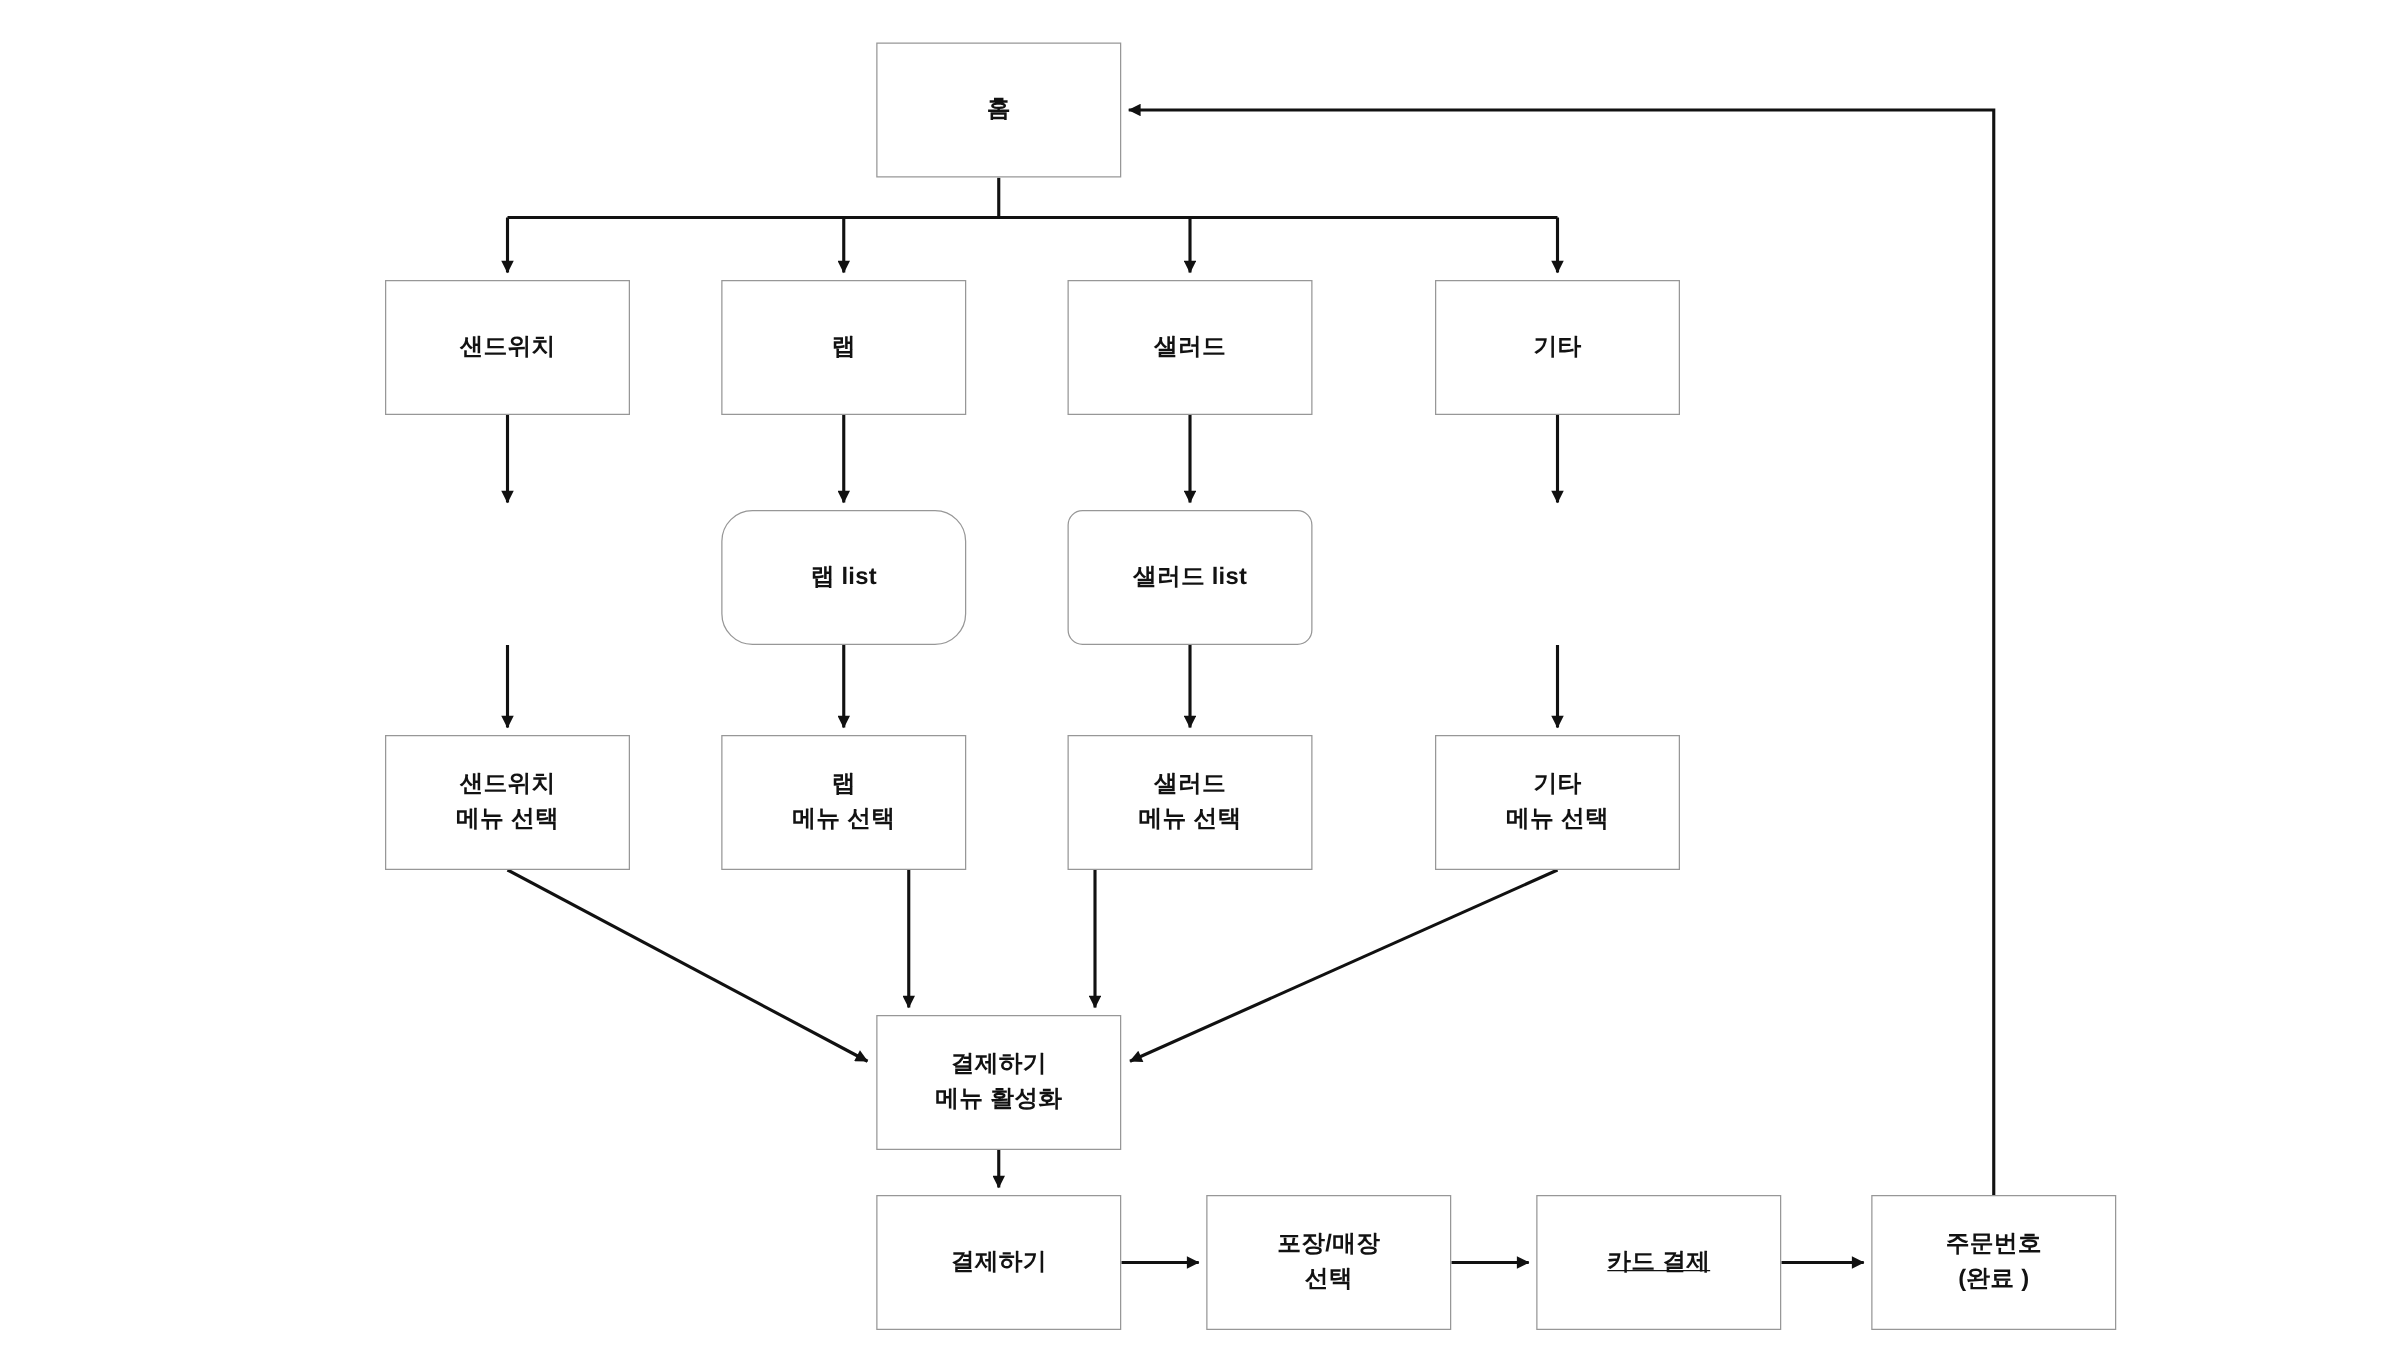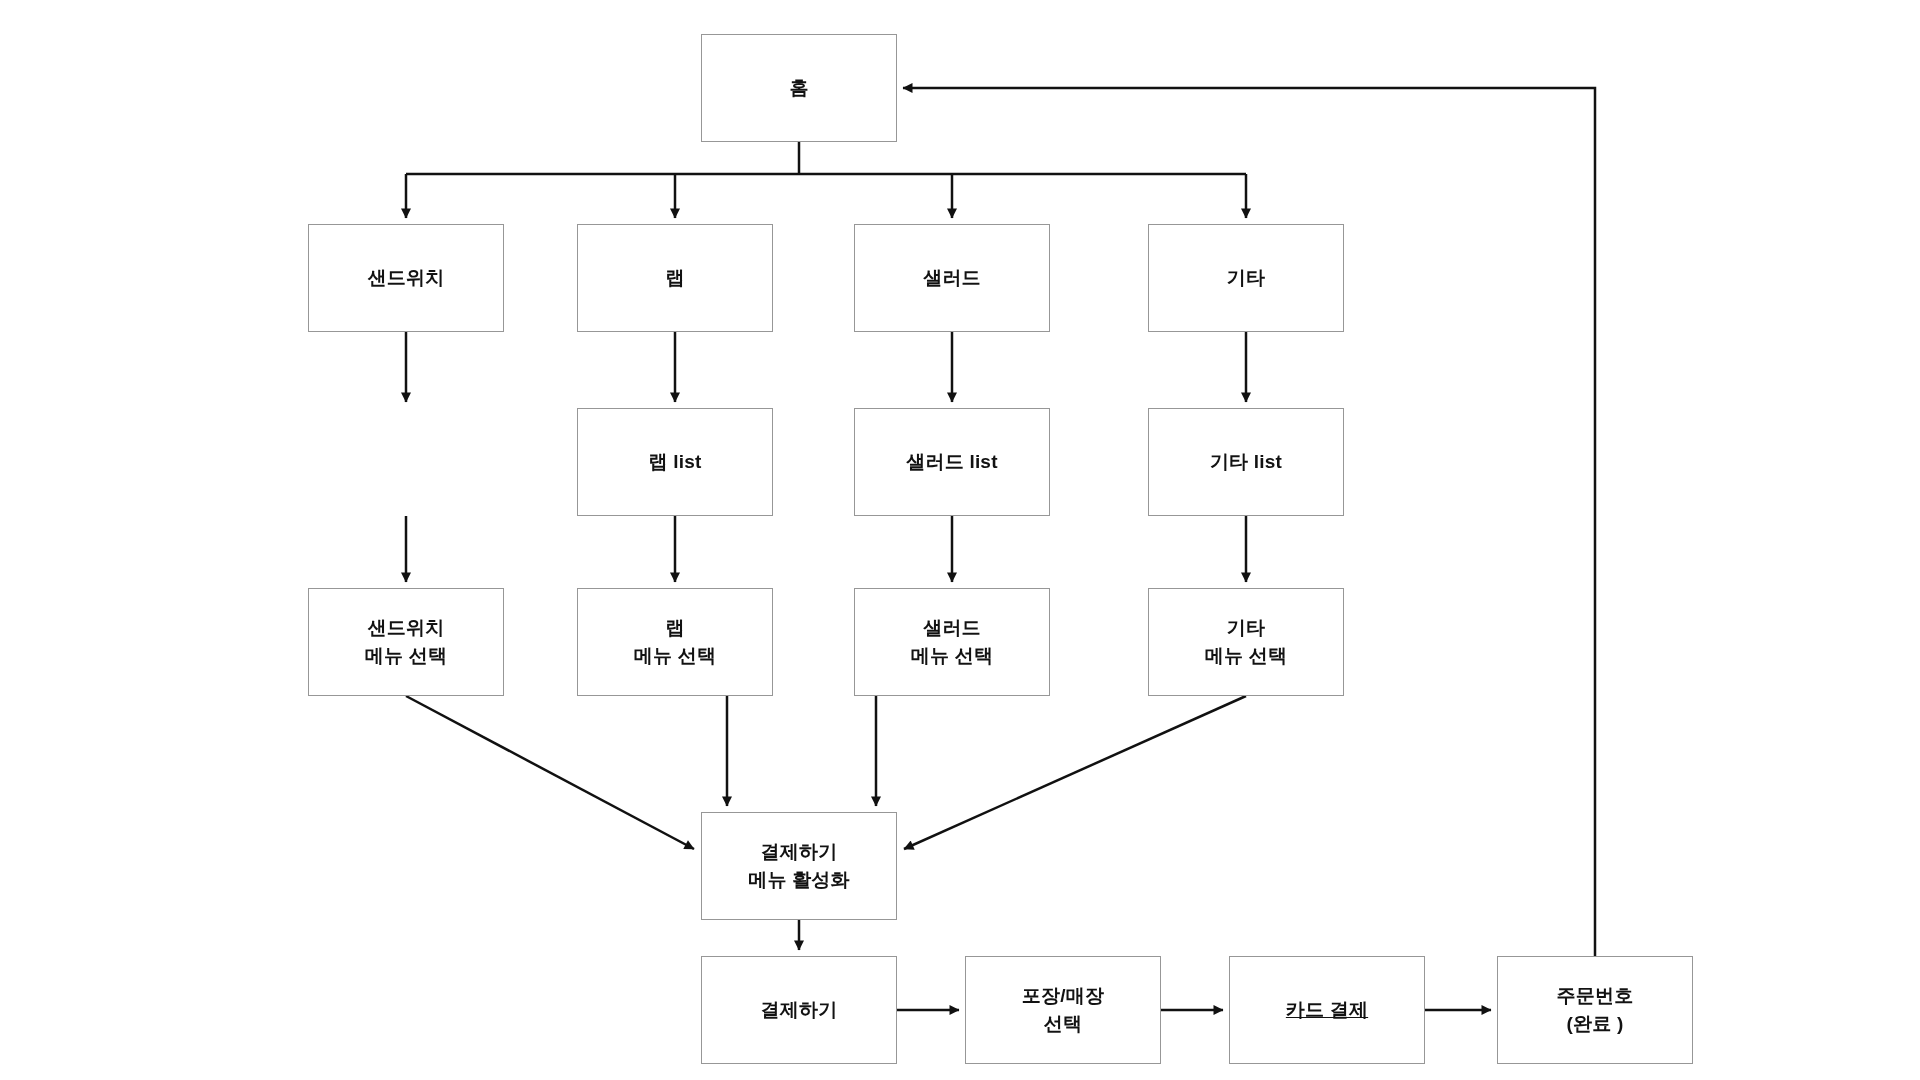--- a/index.html
+++ b/index.html
@@ -89,7 +89,7 @@
   <div class="node" style="left:854px; top:224px;">샐러드</div>
   <div class="node" style="left:1148px; top:224px;">기타</div>
 
-  <div class="node" style="left:577px; top:408px;">랩 list</div>
+  <div class="node" style="left:577px; top:408px;border-radius:25px;">랩 list</div>
   <div class="node" style="left:854px; top:408px;">샐러드 list</div>
   <div class="node" style="left:1148px; top:408px;">기타 list</div>
 

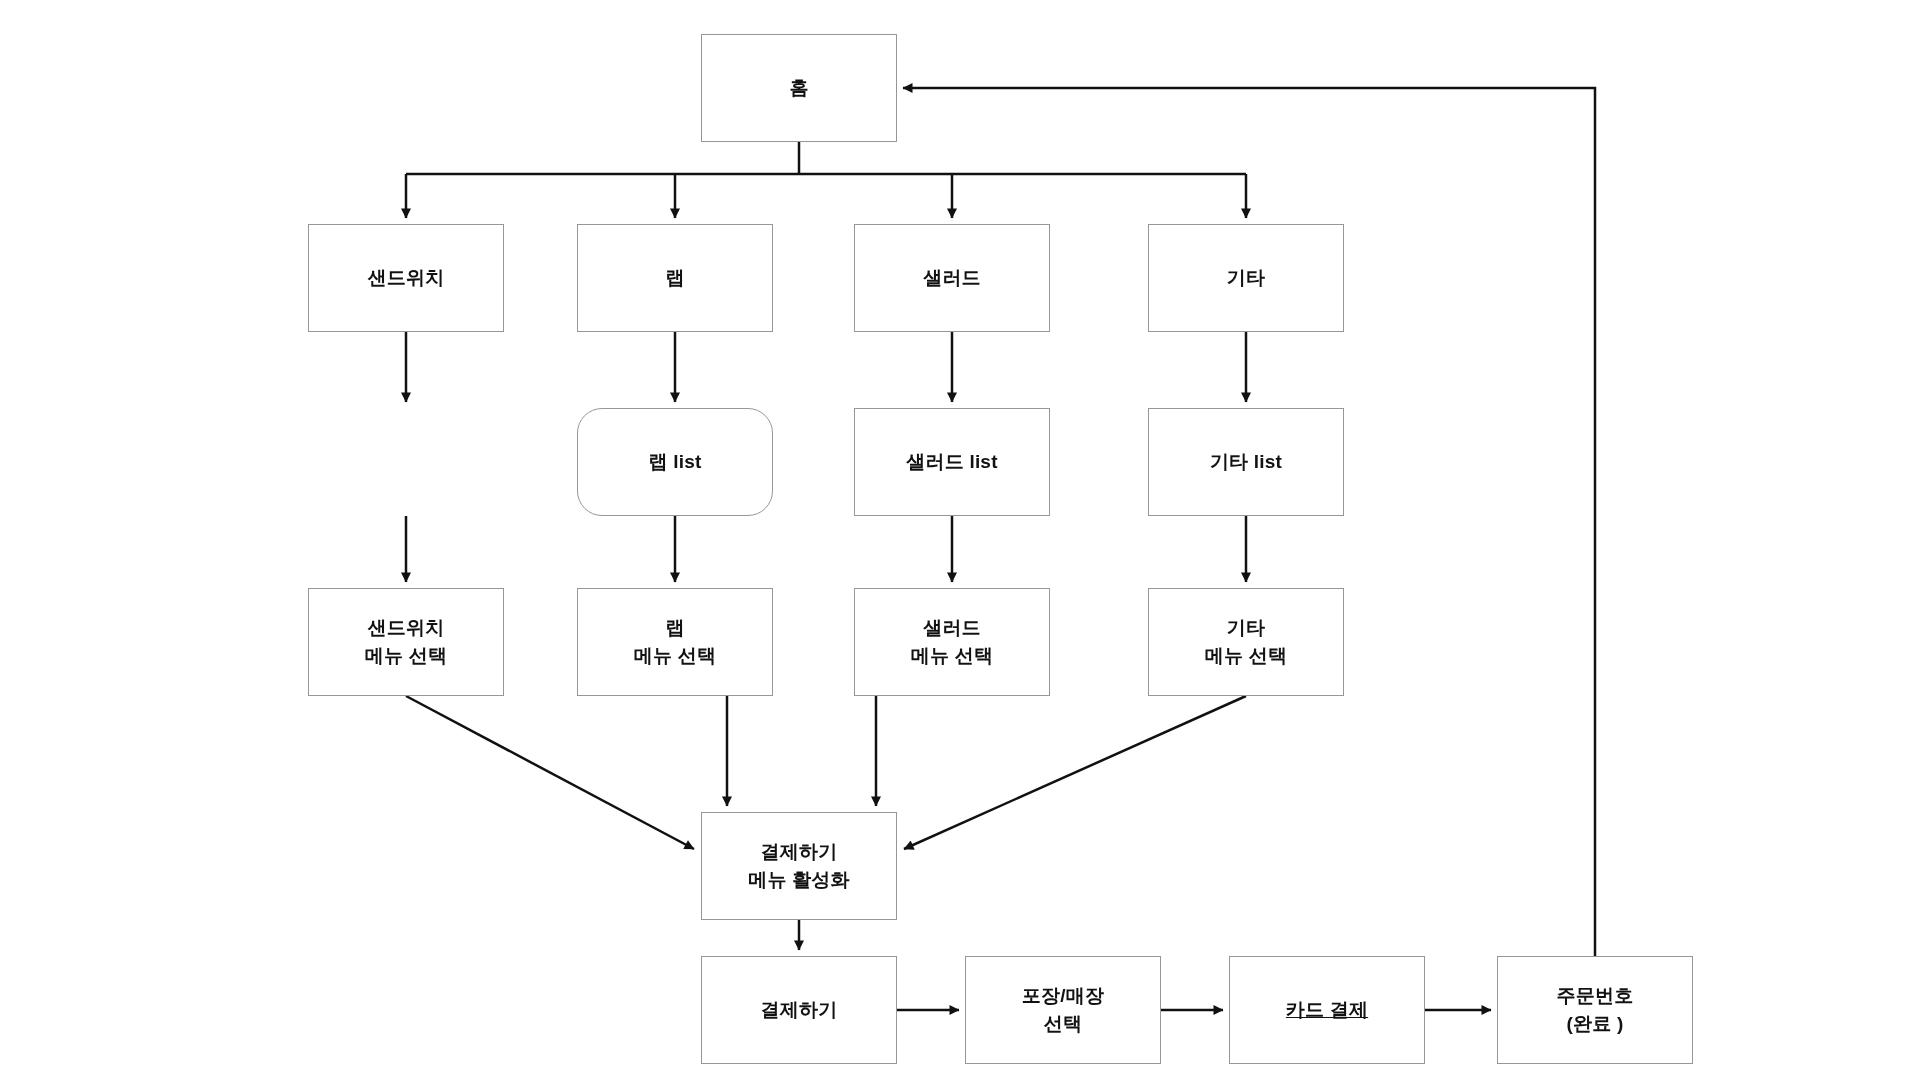--- a/index.html
+++ b/index.html
@@ -90,7 +90,7 @@
   <div class="node" style="left:1148px; top:224px;">기타</div>
 
   <div class="node" style="left:577px; top:408px;border-radius:25px;">랩 list</div>
-  <div class="node" style="left:854px; top:408px;">샐러드 list</div>
+  <div class="node" style="left:854px; top:408px;border-radius:12px;">샐러드 list</div>
   <div class="node" style="left:1148px; top:408px;">기타 list</div>
 
   <div class="node" style="left:308px; top:588px;">샌드위치

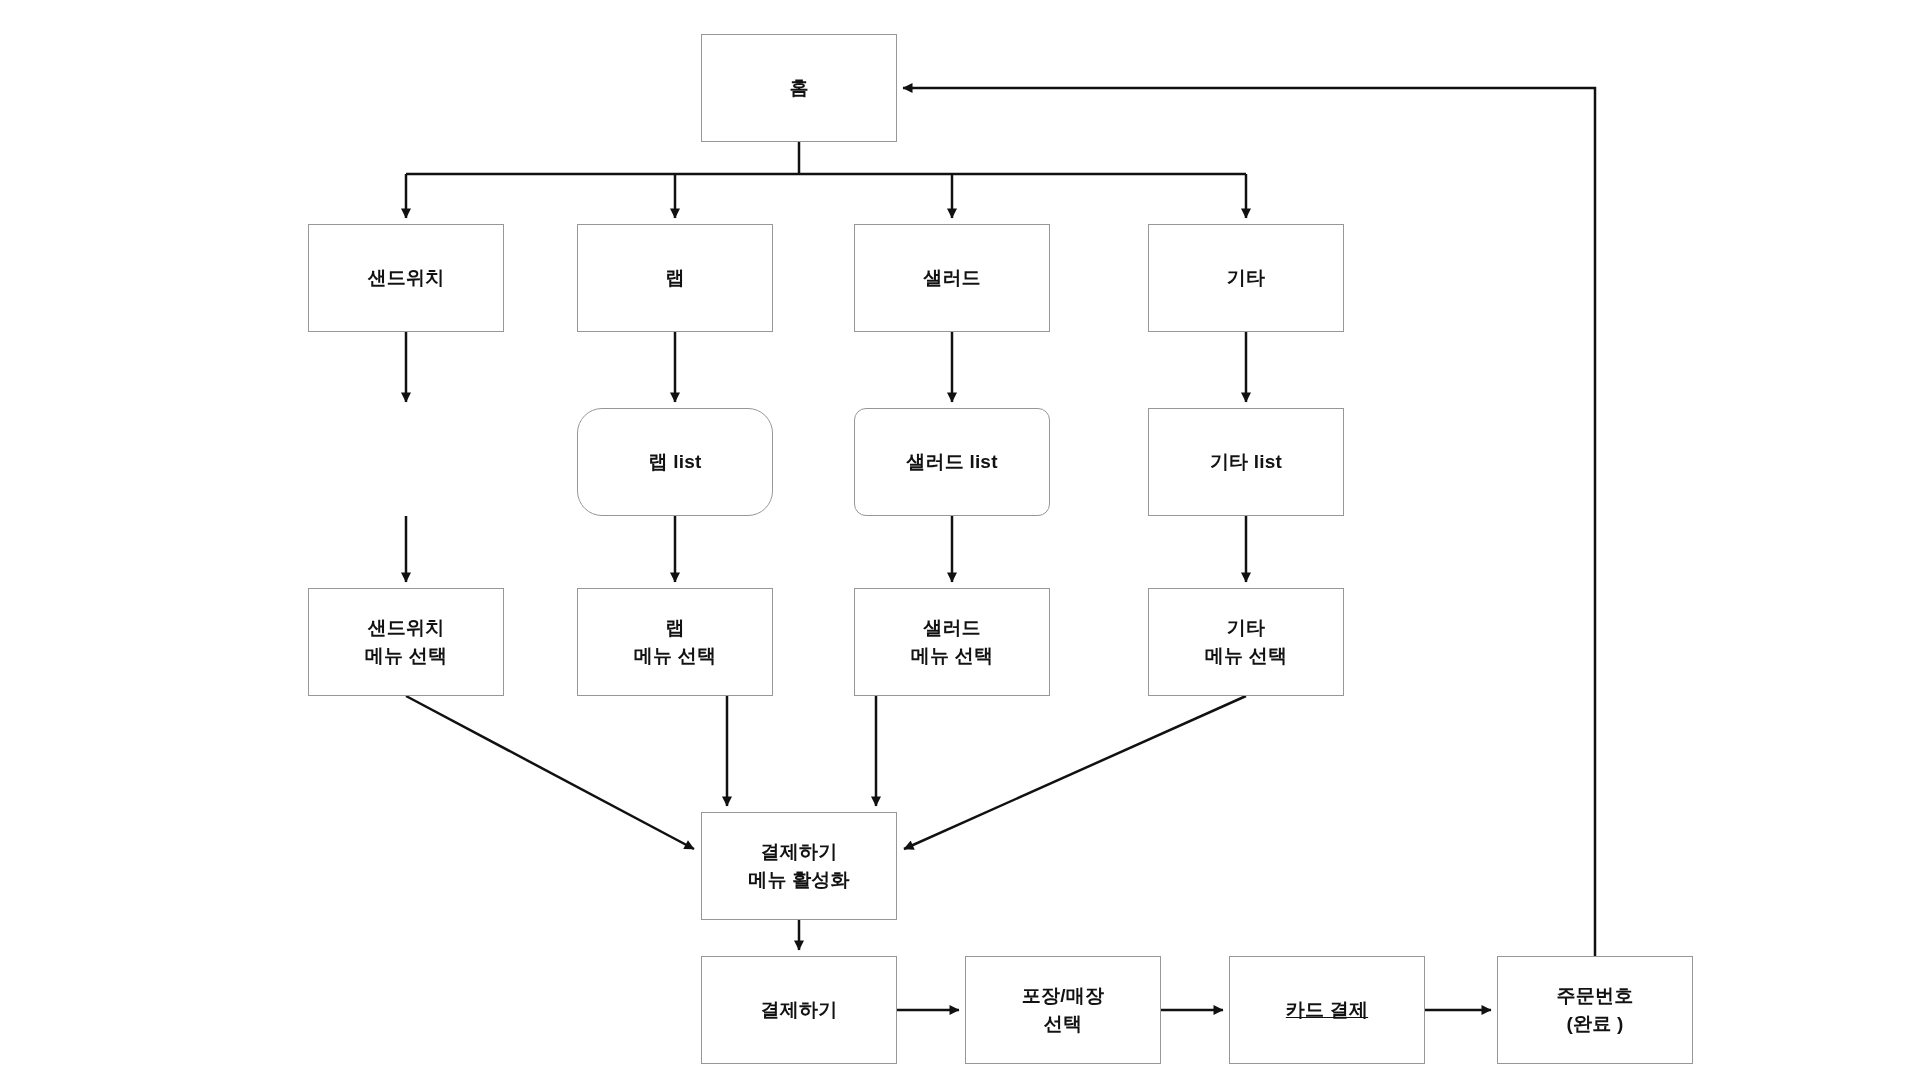--- a/index.html
+++ b/index.html
@@ -91,7 +91,6 @@
 
   <div class="node" style="left:577px; top:408px;border-radius:25px;">랩 list</div>
   <div class="node" style="left:854px; top:408px;border-radius:12px;">샐러드 list</div>
-  <div class="node" style="left:1148px; top:408px;">기타 list</div>
 
   <div class="node" style="left:308px; top:588px;">샌드위치
 메뉴 선택</div>

